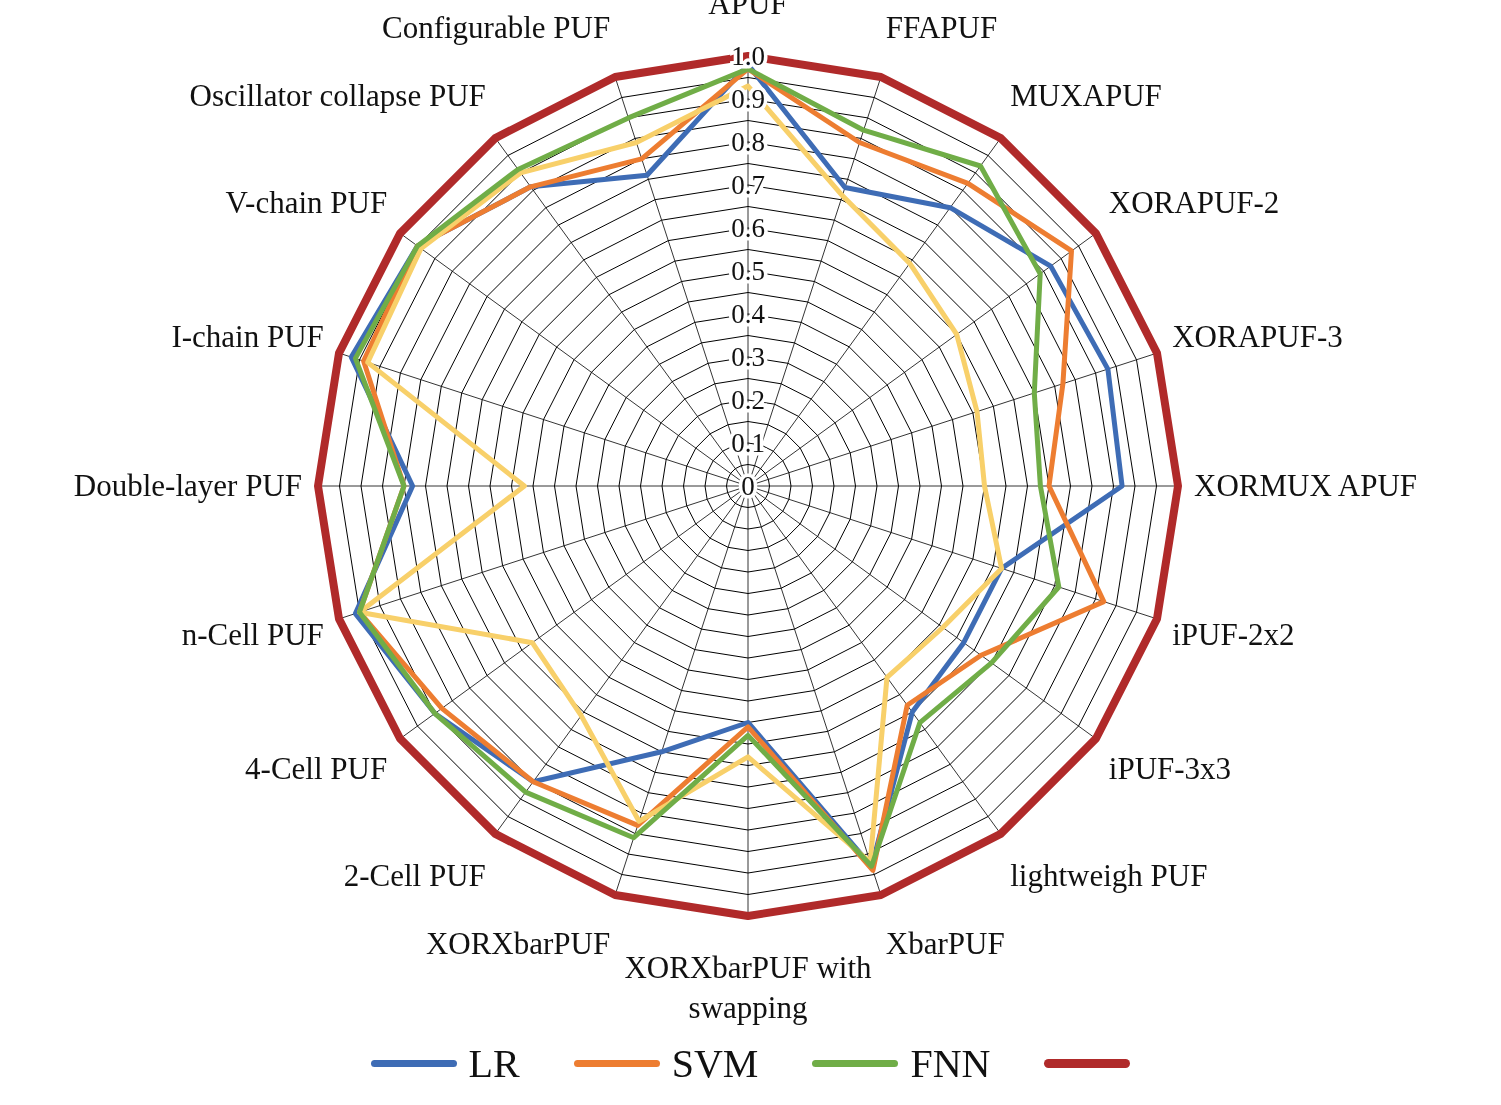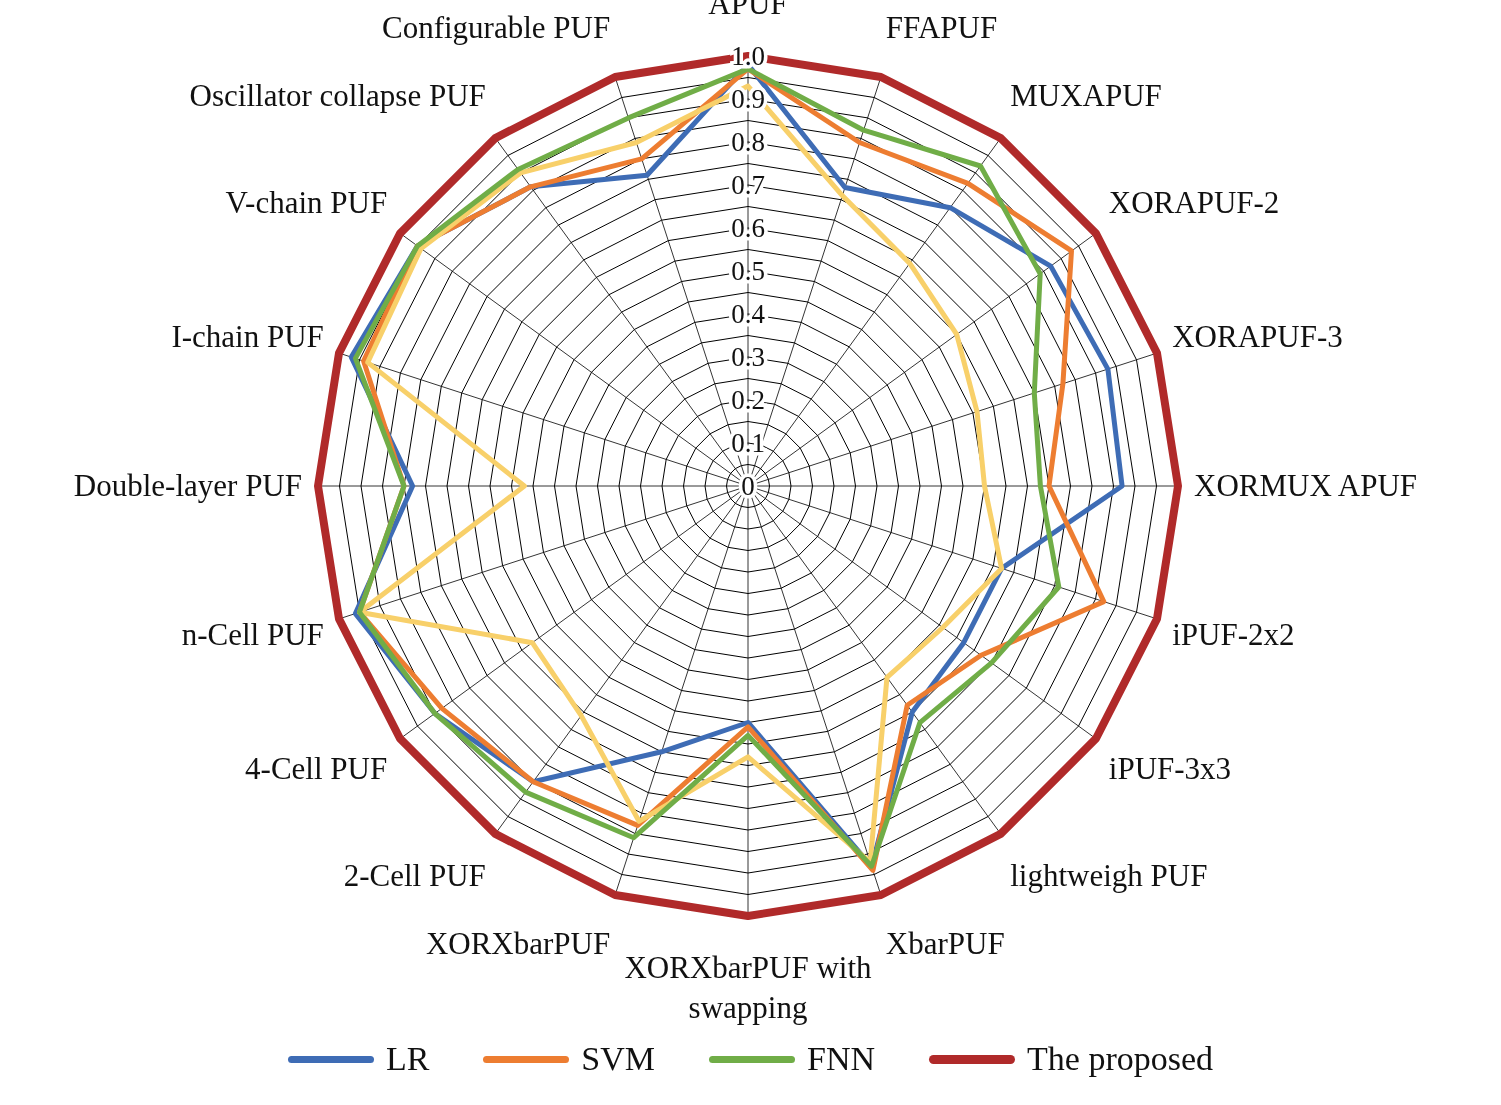--- a/index.html
+++ b/index.html
@@ -11,7 +11,7 @@
         paint-order:stroke;stroke:#ffffff;stroke-width:7px;}
   .legend{position:absolute;left:0;right:0;top:1040px;display:flex;justify-content:center;
           align-items:center;gap:54px;}
-  .legend-item{display:flex;align-items:center;gap:12px;font-size:34px;color:#111111;}
+  .legend-item{display:flex;align-items:center;gap:12px;font-size:40px;color:#111111;}
   .swatch{display:inline-block;width:86px;border-radius:6px;}
 </style>
 </head>

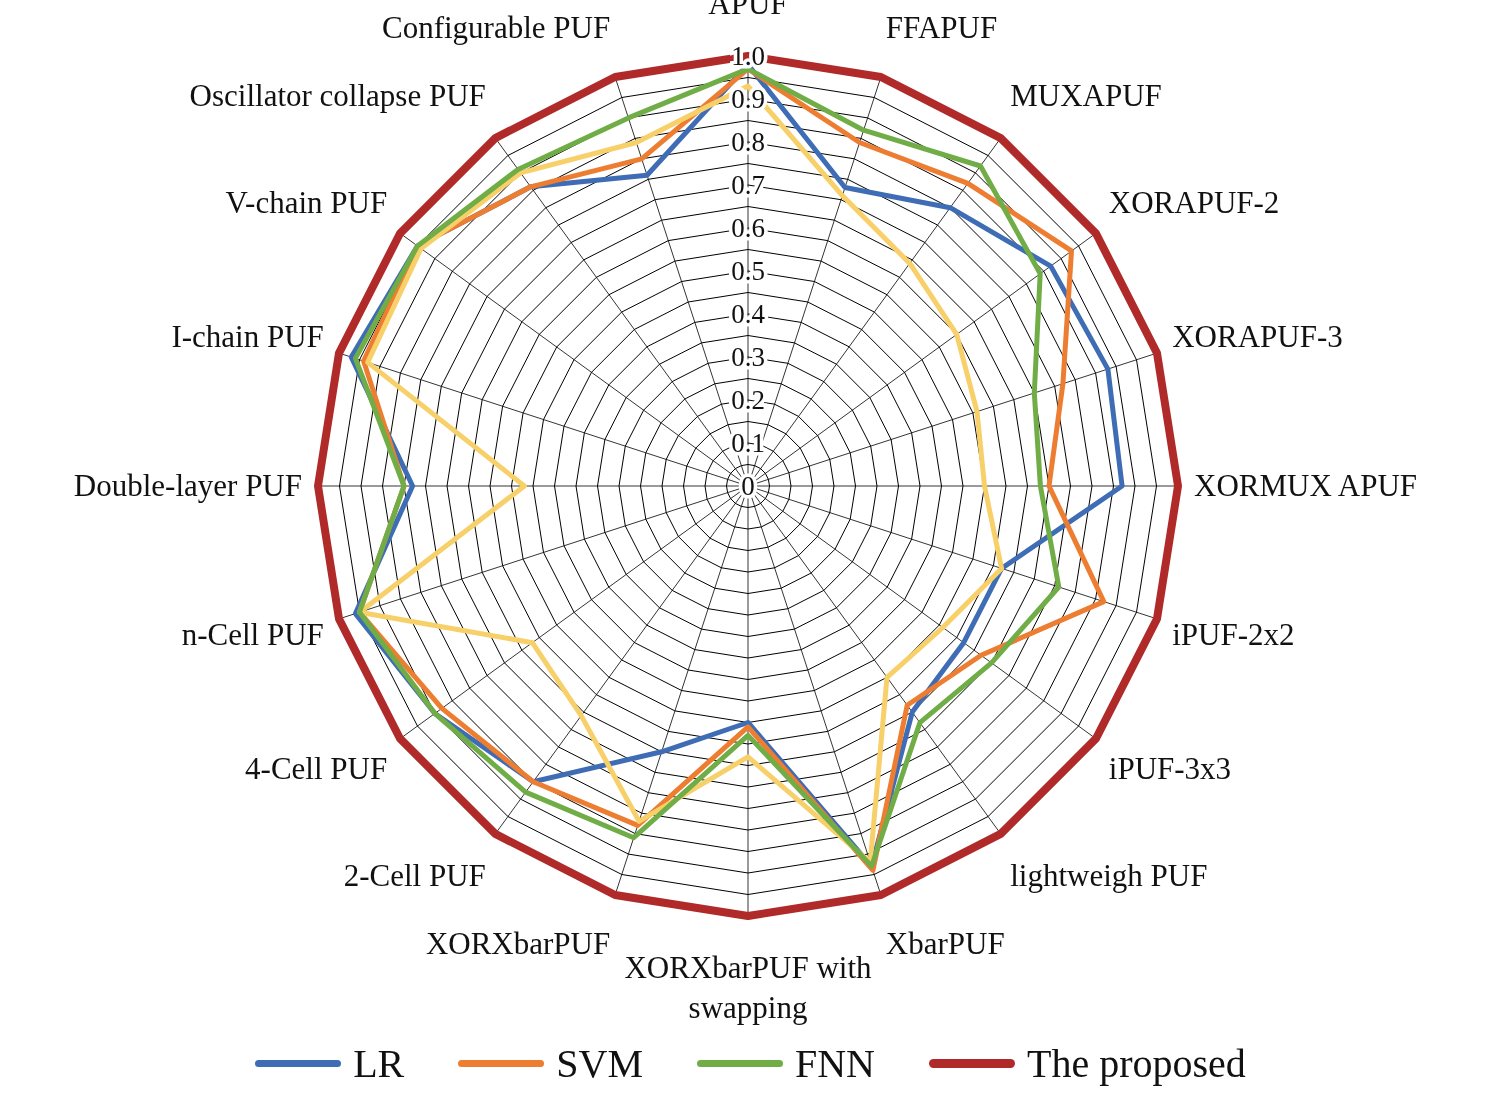--- a/index.html
+++ b/index.html
@@ -111,7 +111,6 @@
       </div>
       <div class="legend-item">
         <span class="swatch" style="background: rgb(176, 42, 42); height: 9px;"></span>
-        <span>The proposed</span>
       </div>
     </div>
 </div>

